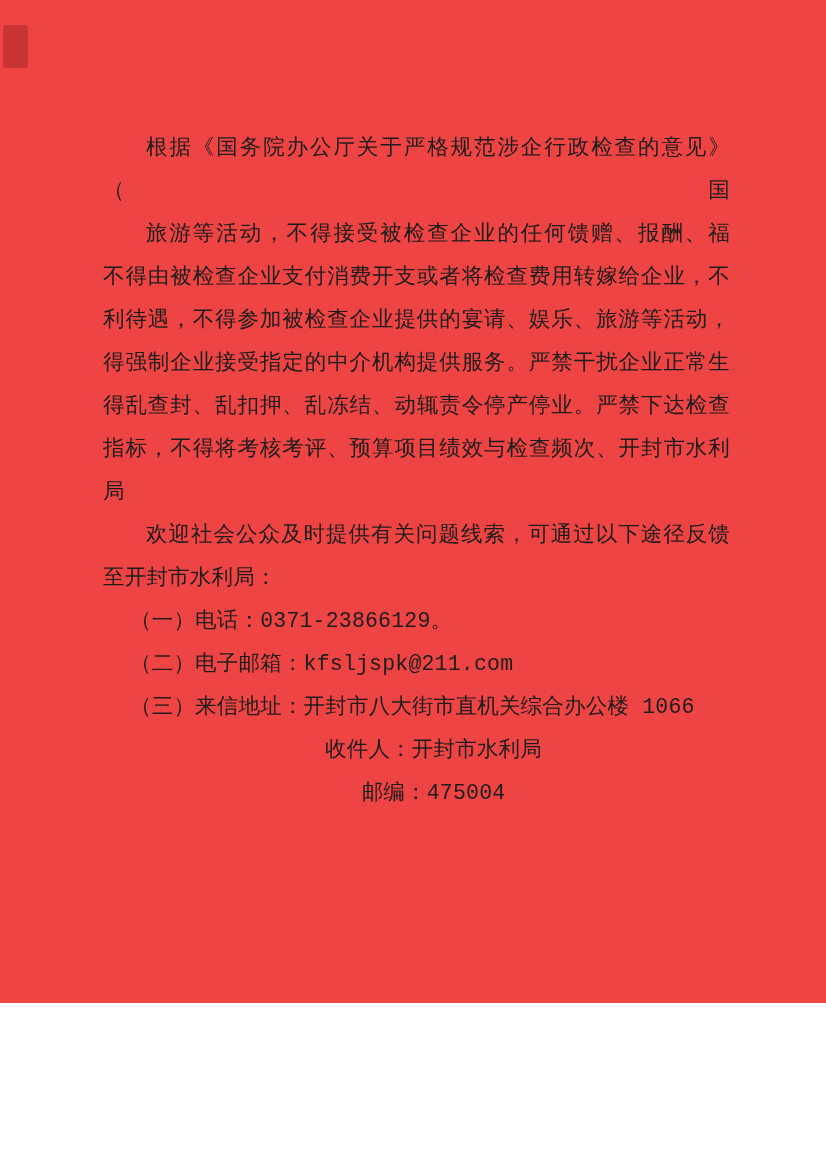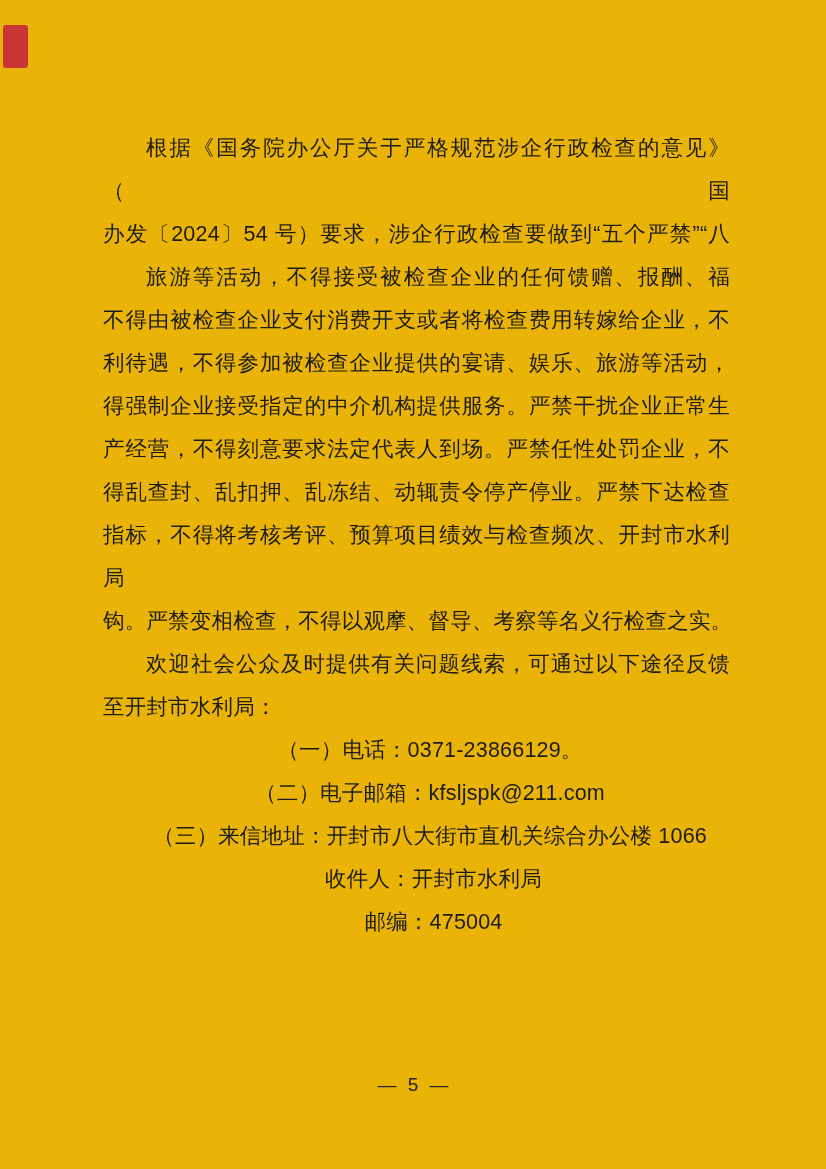--- a/index.html
+++ b/index.html
@@ -10,10 +10,10 @@
   #page {
     position: relative;
     width: 826px;
-    height: 1169px;
-    background: #eab308;
+    height: 1003px;
+    background: #ef4444;
     overflow: hidden;
-    font-family: Liberation Sans, sans-serif;
+    font-family: Liberation Mono, monospace;
     color: #1c1c1c;
   }
   #red-mark {

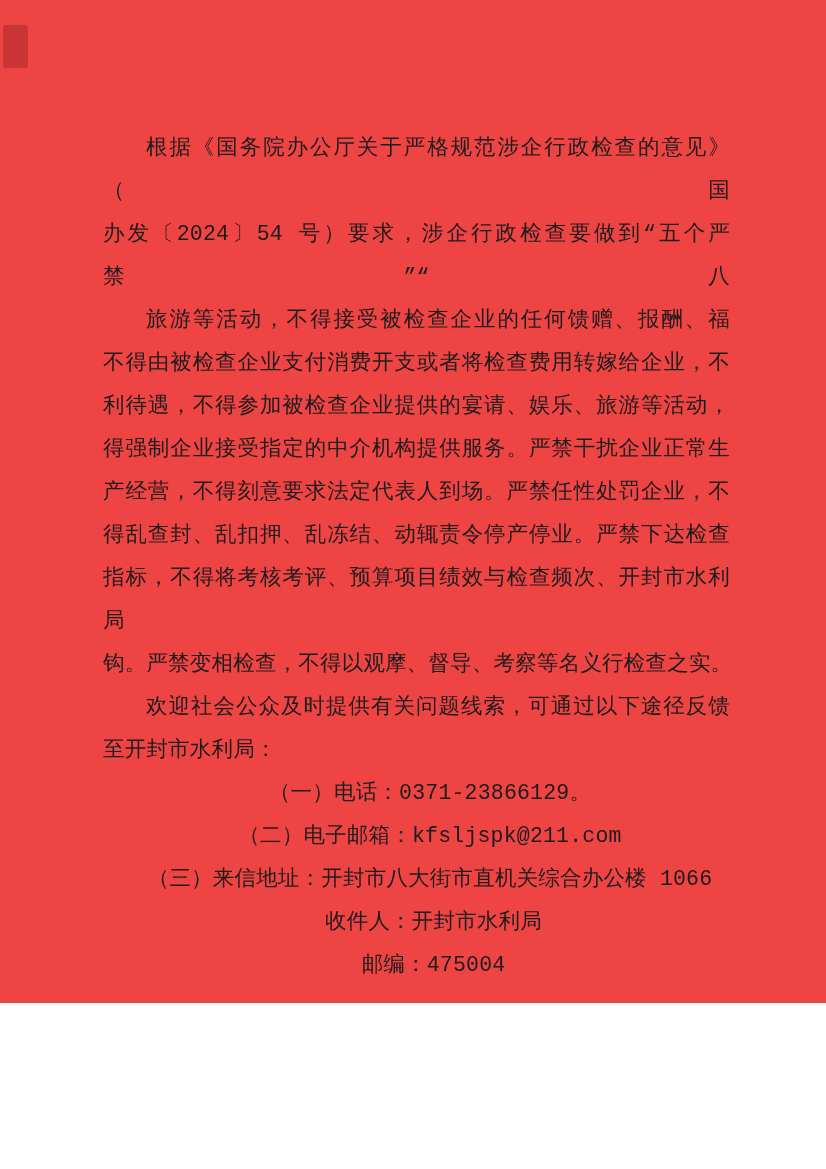--- a/index.html
+++ b/index.html
@@ -75,7 +75,6 @@
 
   <div id="textblock">
     <div class="ln fill ind">根据《国务院办公厅关于严格规范涉企行政检查的意见》（国</div>
-    <div class="ln fill">办发〔2024〕54 号）要求，涉企行政检查要做到“五个严禁”“八</div>
     <div class="ln fill ind">旅游等活动，不得接受被检查企业的任何馈赠、报酬、福</div>
     <div class="ln fill">不得由被检查企业支付消费开支或者将检查费用转嫁给企业，不</div>
     <div class="ln fill">利待遇，不得参加被检查企业提供的宴请、娱乐、旅游等活动，</div>

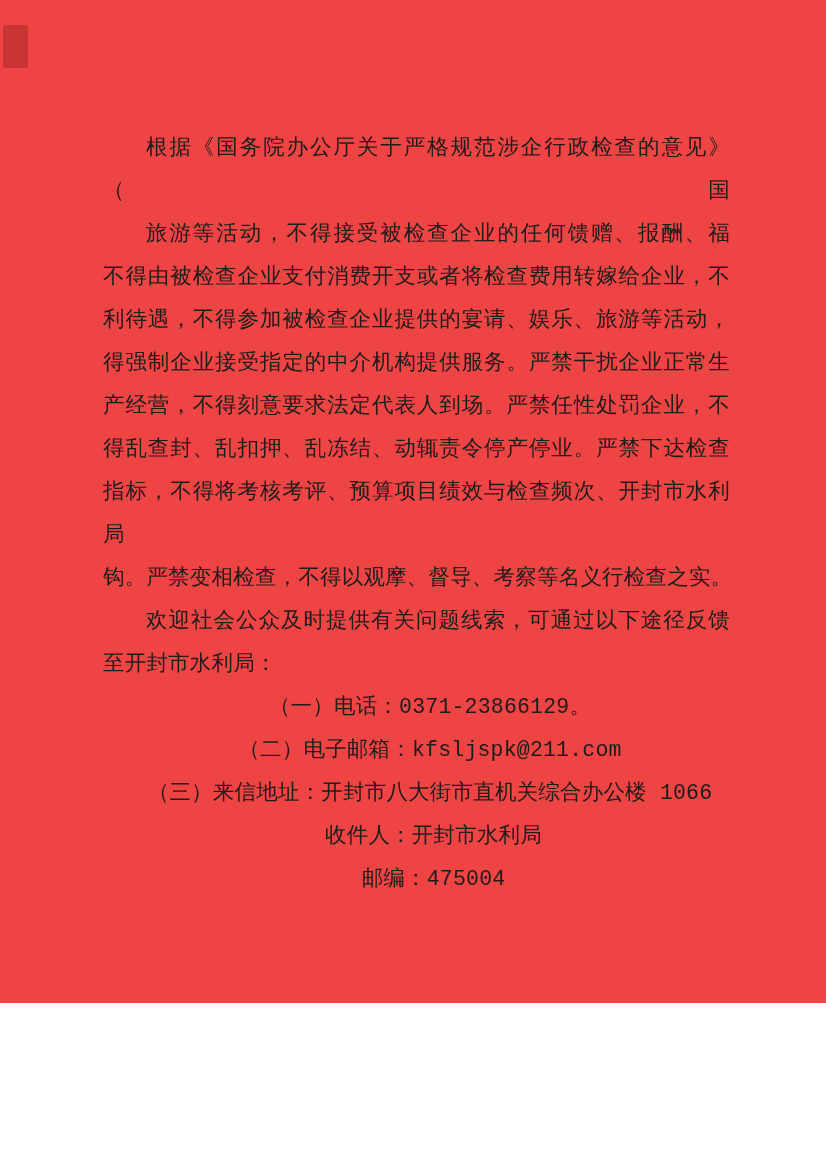--- a/index.html
+++ b/index.html
@@ -79,7 +79,6 @@
     <div class="ln fill">不得由被检查企业支付消费开支或者将检查费用转嫁给企业，不</div>
     <div class="ln fill">利待遇，不得参加被检查企业提供的宴请、娱乐、旅游等活动，</div>
     <div class="ln fill">得强制企业接受指定的中介机构提供服务。严禁干扰企业正常生</div>
-    <div class="ln fill">产经营，不得刻意要求法定代表人到场。严禁任性处罚企业，不</div>
     <div class="ln fill">得乱查封、乱扣押、乱冻结、动辄责令停产停业。严禁下达检查</div>
     <div class="ln fill">指标，不得将考核考评、预算项目绩效与检查频次、开封市水利局</div>
     <div class="ln">钩。严禁变相检查，不得以观摩、督导、考察等名义行检查之实。</div>

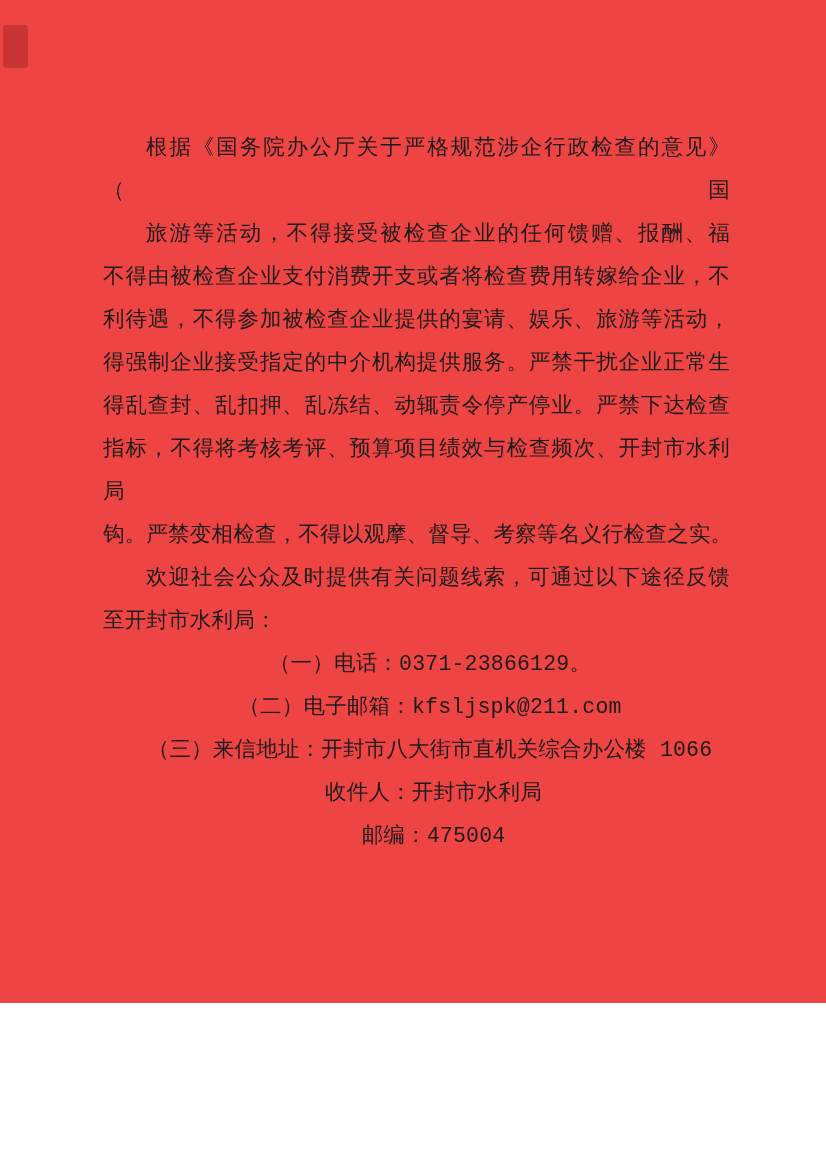--- a/index.html
+++ b/index.html
@@ -81,7 +81,6 @@
     <div class="ln fill">得强制企业接受指定的中介机构提供服务。严禁干扰企业正常生</div>
     <div class="ln fill">得乱查封、乱扣押、乱冻结、动辄责令停产停业。严禁下达检查</div>
     <div class="ln fill">指标，不得将考核考评、预算项目绩效与检查频次、开封市水利局</div>
-    <div class="ln">钩。严禁变相检查，不得以观摩、督导、考察等名义行检查之实。</div>
     <div class="ln fill ind">欢迎社会公众及时提供有关问题线索，可通过以下途径反馈</div>
     <div class="ln">至开封市水利局：</div>
     <div class="ln item">（一）电话：0371-23866129。</div>

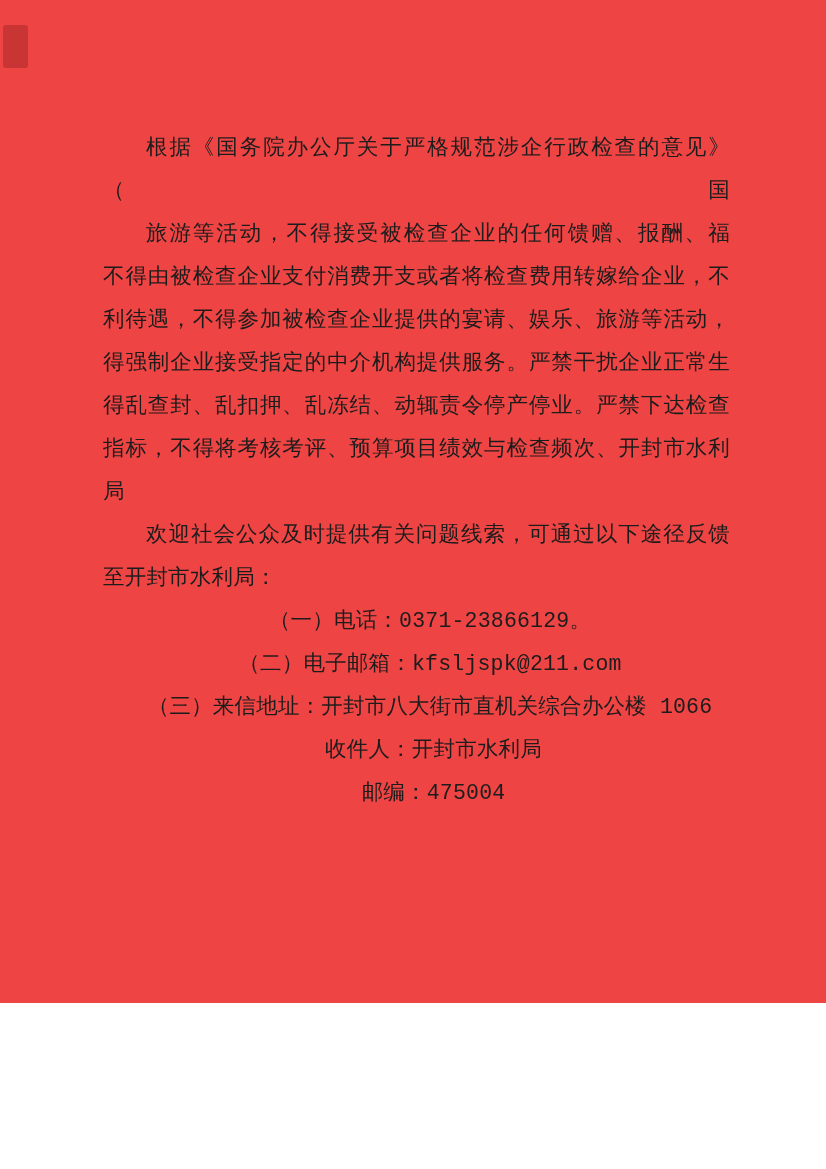--- a/index.html
+++ b/index.html
@@ -48,7 +48,6 @@
   }
   .item {
     padding-left: 27px;
-    text-align: center;
   }
   .item2 {
     padding-left: 34px;

